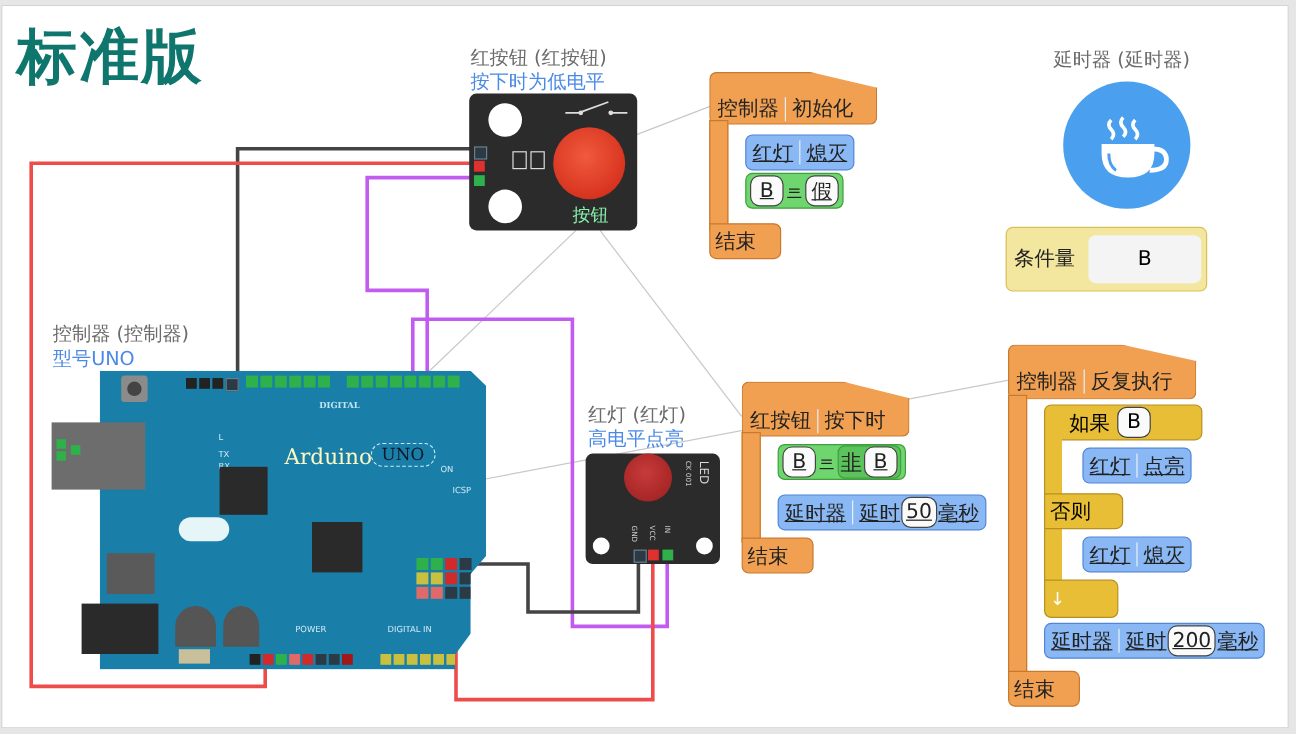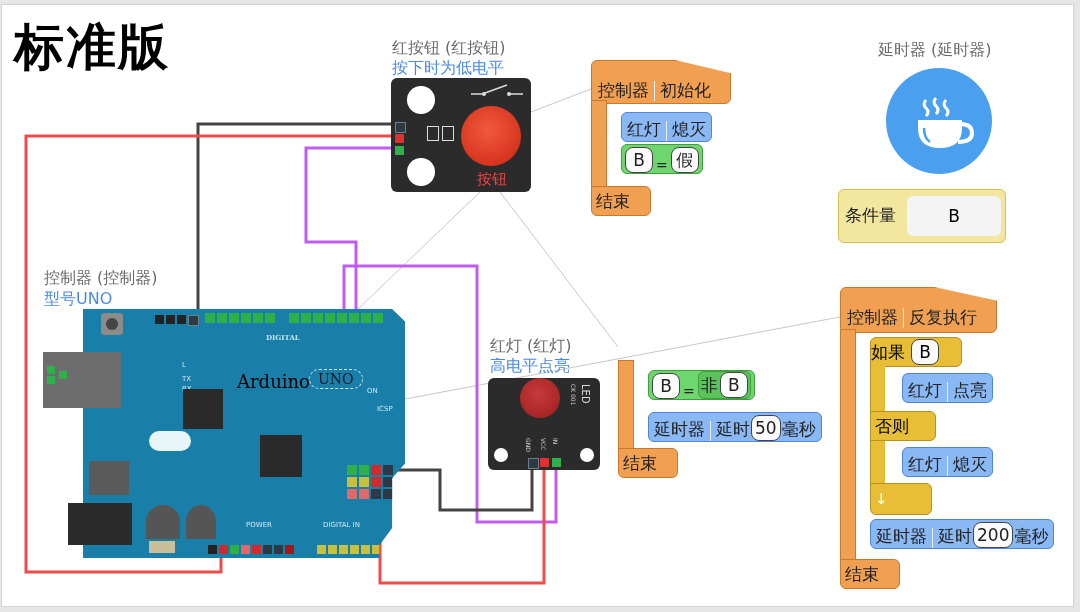--- a/index.html
+++ b/index.html
@@ -6,7 +6,7 @@
   body{width:1080px;height:612px;background:#e6e6e6;position:relative;overflow:hidden;font-family:"DejaVu Sans",sans-serif;}
   #canvas{position:absolute;left:1px;top:4px;width:1071px;height:601px;background:#fff;border:1px solid #d4d4d4;}
   .abs{position:absolute;}
-  .title{left:14px;top:14px;font-size:50px;font-weight:bold;color:#000000;letter-spacing:2px;font-family:"DejaVu Sans",sans-serif;}
+  .title{left:14px;top:14px;font-size:50px;font-weight:bold;color:#0f766e;letter-spacing:2px;font-family:"DejaVu Sans",sans-serif;}
   .lbl-gray{color:#6b6b6b;font-size:16px;white-space:nowrap;}
   .lbl-blue{color:#4a8ae6;font-size:16px;white-space:nowrap;}
   svg.wires{position:absolute;left:0;top:0;width:1080px;height:612px;pointer-events:none;}

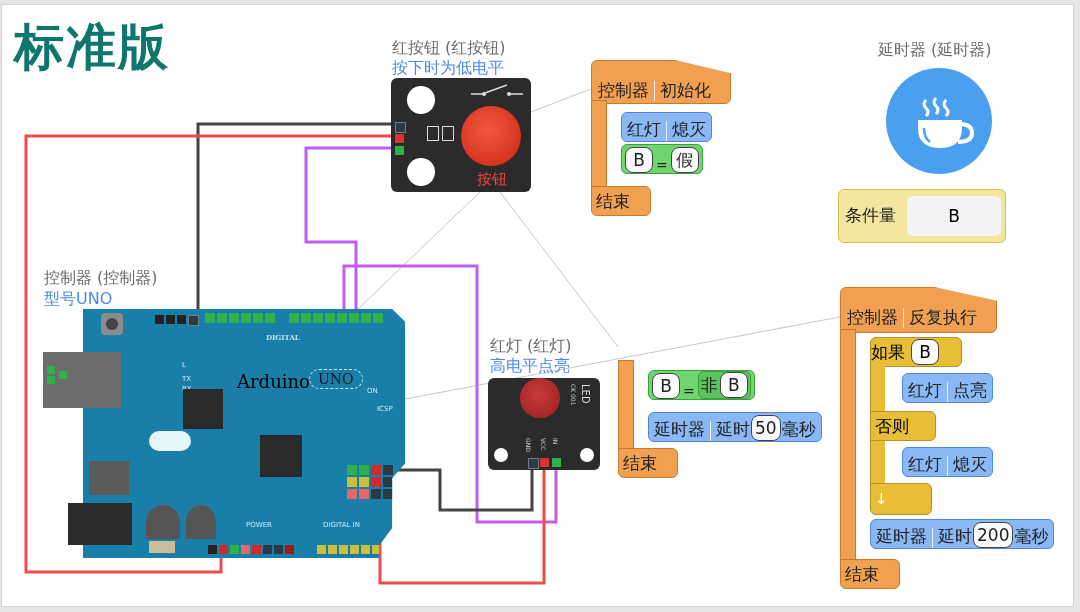--- a/index.html
+++ b/index.html
@@ -12,7 +12,7 @@
   svg.wires{position:absolute;left:0;top:0;width:1080px;height:612px;pointer-events:none;}
   
   .hat{position:absolute;background:#f0a050;border:1px solid #c77a2e;color:#222;font-size:17px;}
-  .blk{position:absolute;display:flex;align-items:flex-end;height:28px;border-radius:6px;padding:0 5px;font-size:17px;color:#222;white-space:nowrap;}
+  .blk{position:absolute;display:flex;align-items:center;height:28px;border-radius:6px;padding:0 5px;font-size:17px;color:#222;white-space:nowrap;text-decoration:underline;}
   .blk.blue{background:#8ab8f5;border:1px solid #4f86d6;}
   .blk.green{background:#6fd56f;border:1px solid #3da03d;}
   .sep{display:inline-block;width:1px;height:20px;background:#e8eefa;margin:0 5px;}

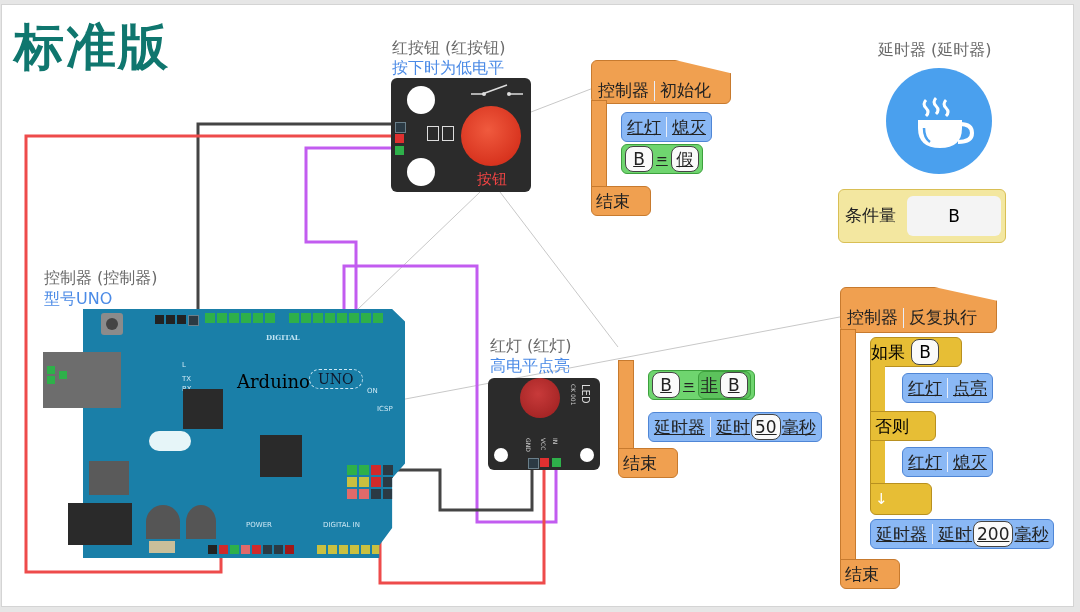--- a/index.html
+++ b/index.html
@@ -64,7 +64,7 @@
   <div class="abs" style="left:4px;top:44px;width:9px;height:9px;background:#2b3a44;border:1px solid #6a7f8a;"></div>
   <div class="abs" style="left:4px;top:56px;width:9px;height:9px;background:#e03030;"></div>
   <div class="abs" style="left:4px;top:68px;width:9px;height:9px;background:#2eb04a;"></div>
-  <div class="abs" style="left:86px;top:92px;color:#ef4444;font-size:15px;">按钮</div>
+  <div class="abs" style="left:86px;top:92px;color:#86efac;font-size:15px;">按钮</div>
 </div>
 
 <div class="abs lbl-gray" style="left:878px;top:40px;">延时器 (延时器)</div>

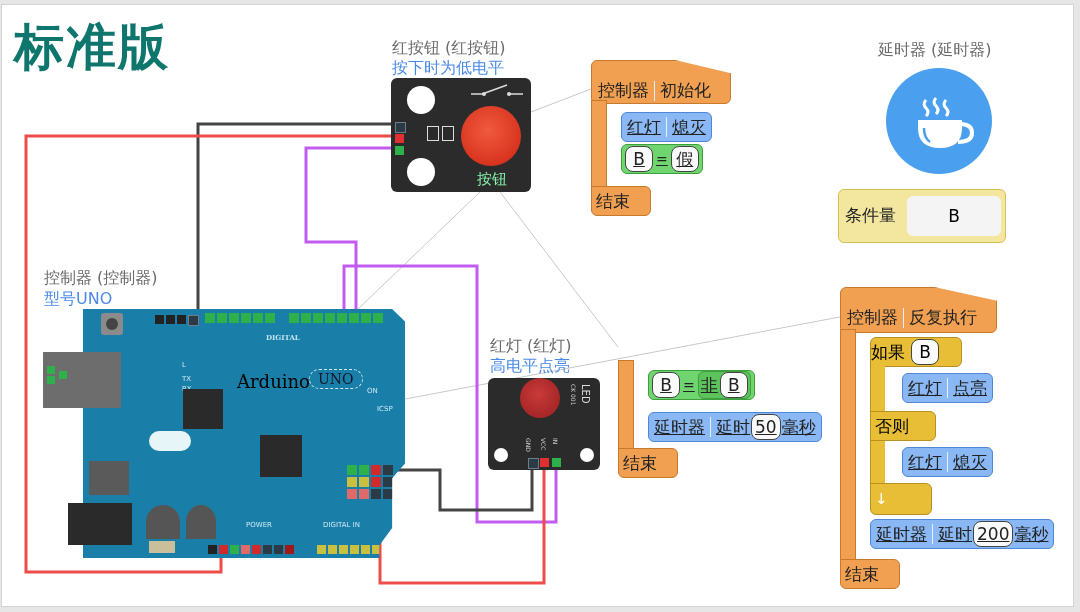--- a/index.html
+++ b/index.html
@@ -216,6 +216,13 @@
 </div>
 
 <div class="abs" style="left:618px;top:318px;width:220px;height:160px;">
+  <div class="hat" style="left:0;top:0;width:138px;height:44px;clip-path:polygon(0 0,60% 0,100% 30%,100% 100%,0 100%);border-radius:6px;">
+    <div class="abs" style="left:6px;top:20px;display:flex;align-items:center;white-space:nowrap;">
+      <span>红按钮</span>
+        <span class="sep"></span>
+        <span>按下时</span>
+    </div>
+  </div>
   <div class="orange-bar" style="left:0;top:42px;width:14px;height:90px;"></div>
   <div class="blk green" style="left:30px;top:52px;padding:0 3px;">
     <span class="slot">B</span>

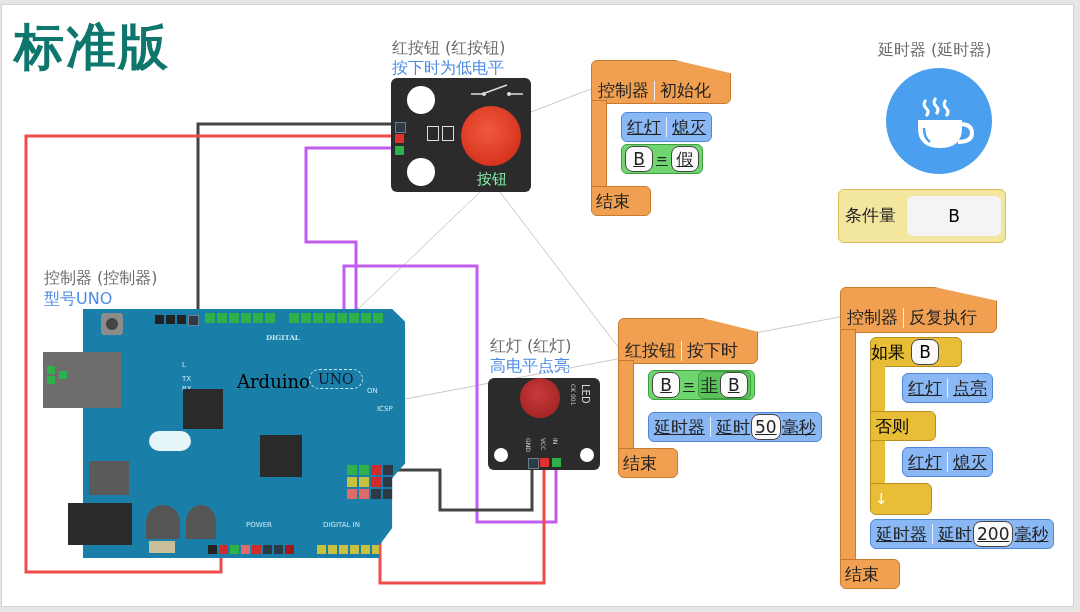--- a/index.html
+++ b/index.html
@@ -254,7 +254,7 @@
   </div>
   <div class="orange-bar" style="left:0;top:42px;width:14px;height:232px;"></div>
 
-  <div class="abs" style="left:30px;top:50px;width:90px;height:28px;background:#e7be35;border:1px solid #b89020;border-radius:6px 6px 6px 0;display:flex;align-items:center;padding:0 0;font-size:17px;">
+  <div class="abs" style="left:30px;top:50px;width:90px;height:28px;background:#e7be35;border:1px solid #b89020;border-radius:6px 6px 6px 0;display:flex;align-items:center;padding:0 20px;font-size:17px;">
     <span style="margin-right:6px;">如果</span>
     <span class="slot">B</span>
   </div>

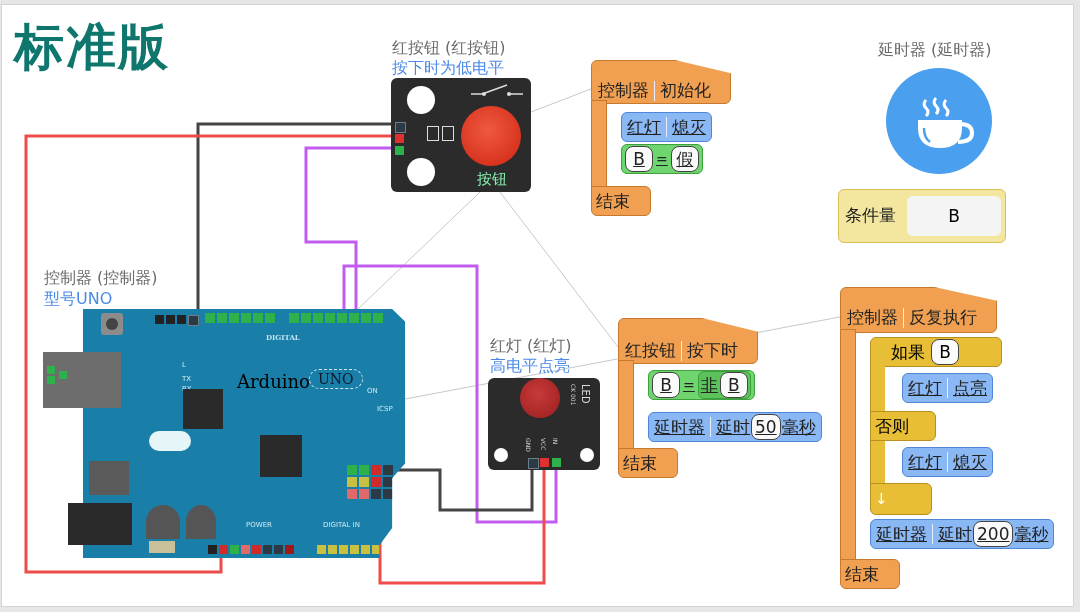--- a/index.html
+++ b/index.html
@@ -117,7 +117,7 @@
     <span style="width:10px;height:10px;background:#2eb04a;display:block;"></span>
   </div>
   <div class="abs" style="left:183px;top:24px;color:#bfe3f2;font-size:7px;font-family:'DejaVu Serif',serif;font-weight:bold;">DIGITAL</div>
-  <div class="abs" style="left:154px;top:62px;color:#000000;font-size:18px;font-family:'DejaVu Serif',serif;">Arduino</div>
+  <div class="abs" style="left:154px;top:62px;color:#fef9c3;font-size:18px;font-family:'DejaVu Serif',serif;">Arduino</div>
   <div class="abs" style="left:226px;top:60px;color:#0f172a;font-size:14px;font-family:'DejaVu Serif',serif;border:1px dashed #cfe9f5;border-radius:12px;padding:1px 8px;">UNO</div>
   <div class="abs" style="left:284px;top:78px;color:#cfe9f5;font-size:7px;">ON</div>
   <div class="abs" style="left:99px;top:66px;color:#cfe9f5;font-size:7px;">TX</div>

